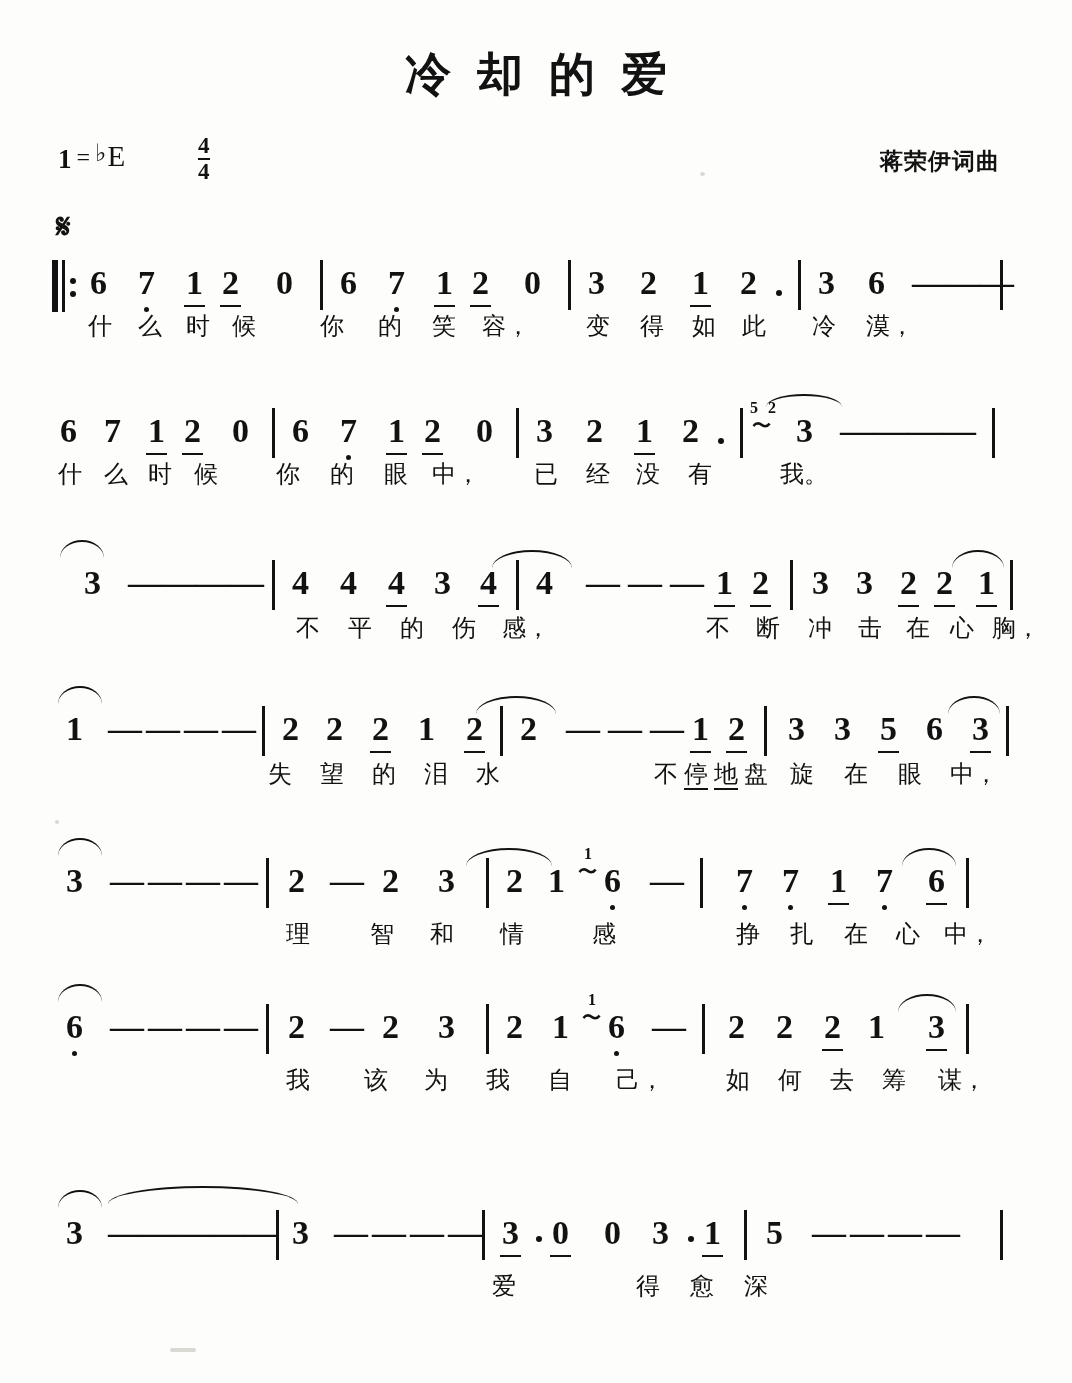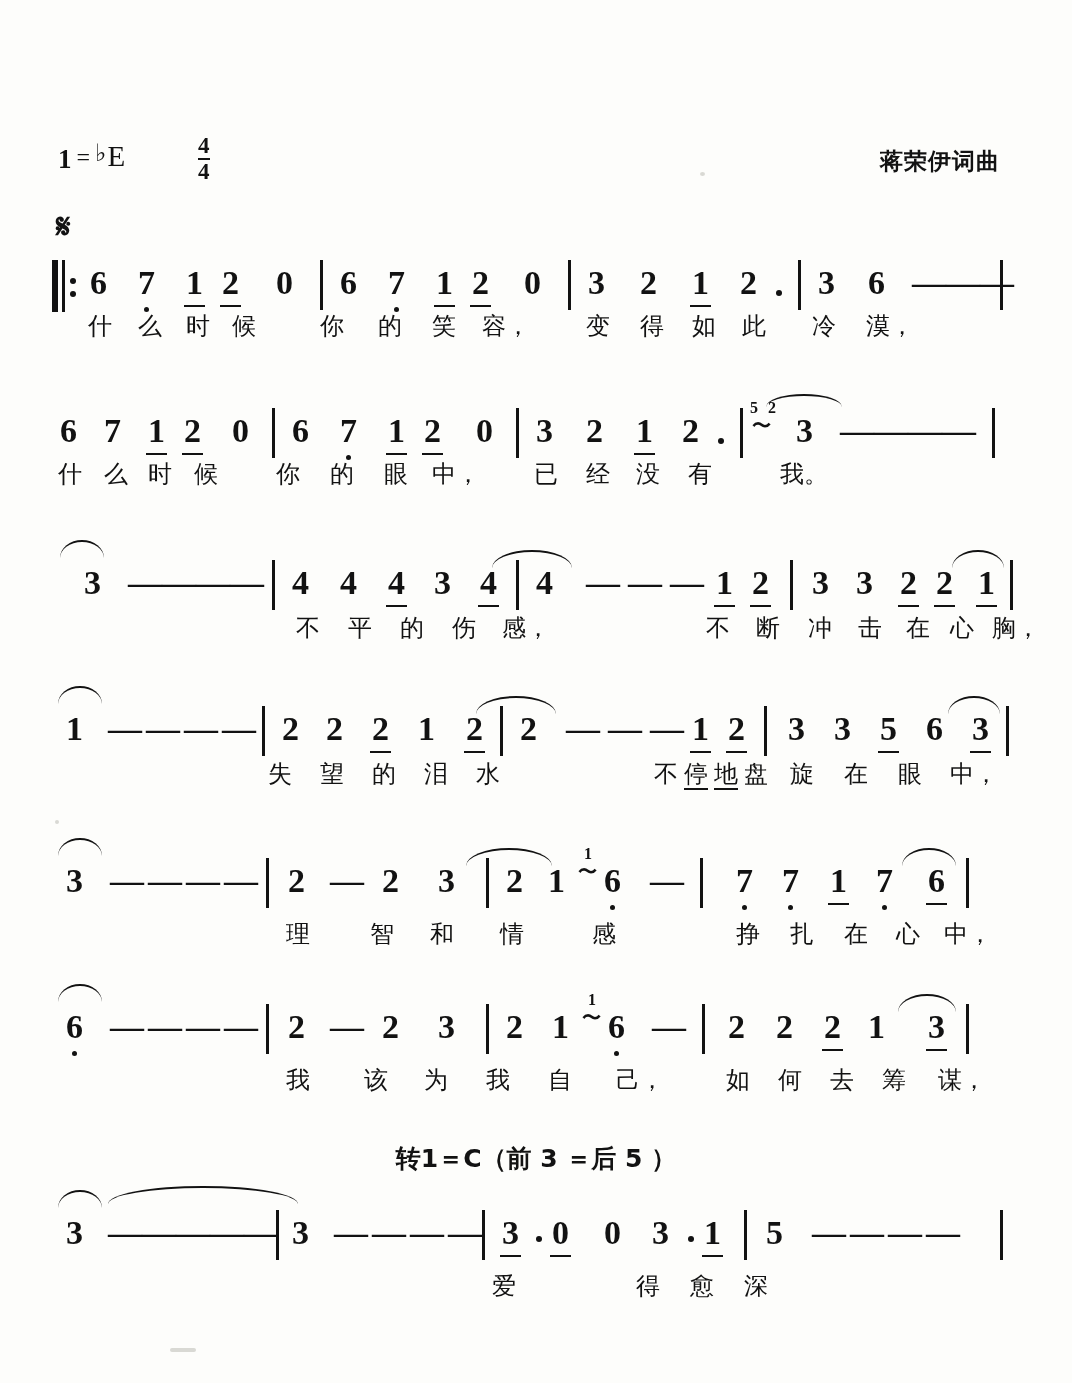--- a/index.html
+++ b/index.html
@@ -252,6 +252,7 @@
 
 <div class="sheet">
 
+  <div class="title">冷却的爱</div>
 
   <div class="keyline">
     <span class="do">1</span>

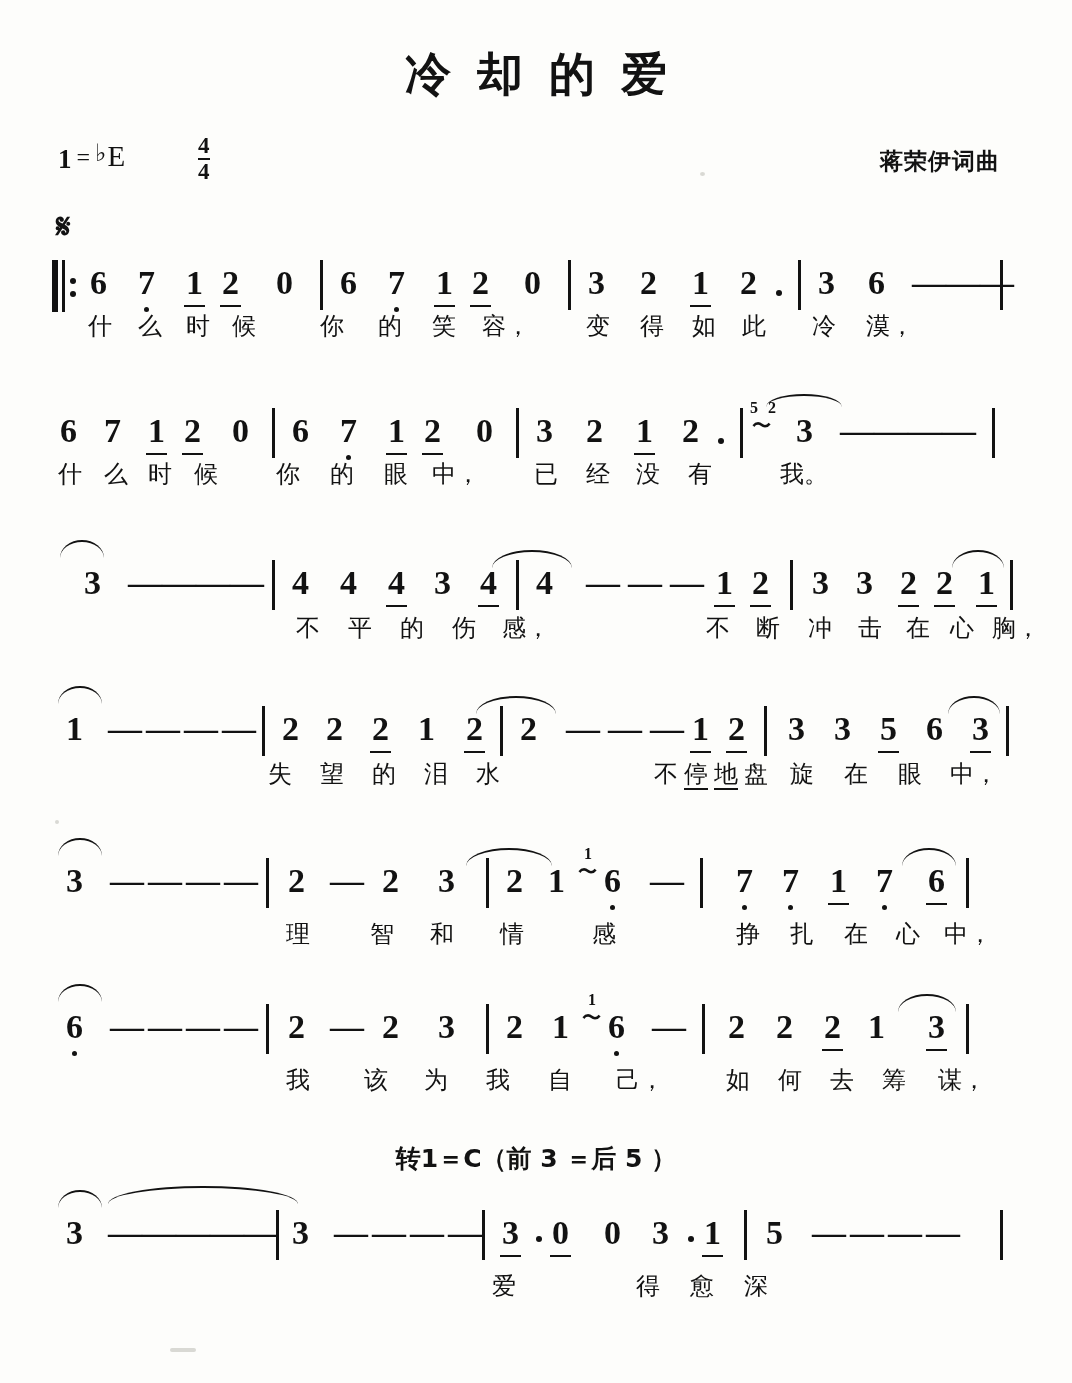--- a/index.html
+++ b/index.html
@@ -568,7 +568,6 @@
     </div>
   </div>
 
-  <div class="modulation">转1＝C（前 3 ＝后 5 ）</div>
 
   <div class="system" style="top:1196px;">
     <div class="notes">

